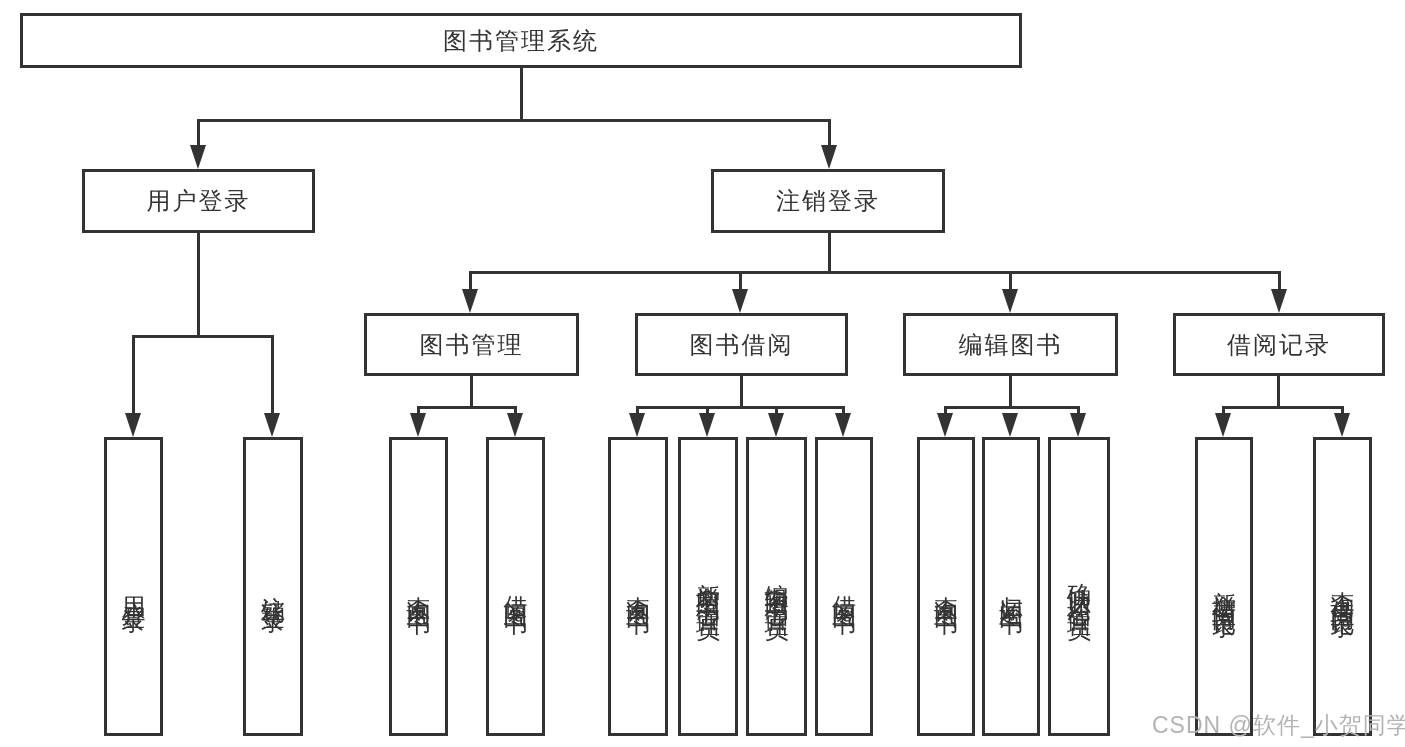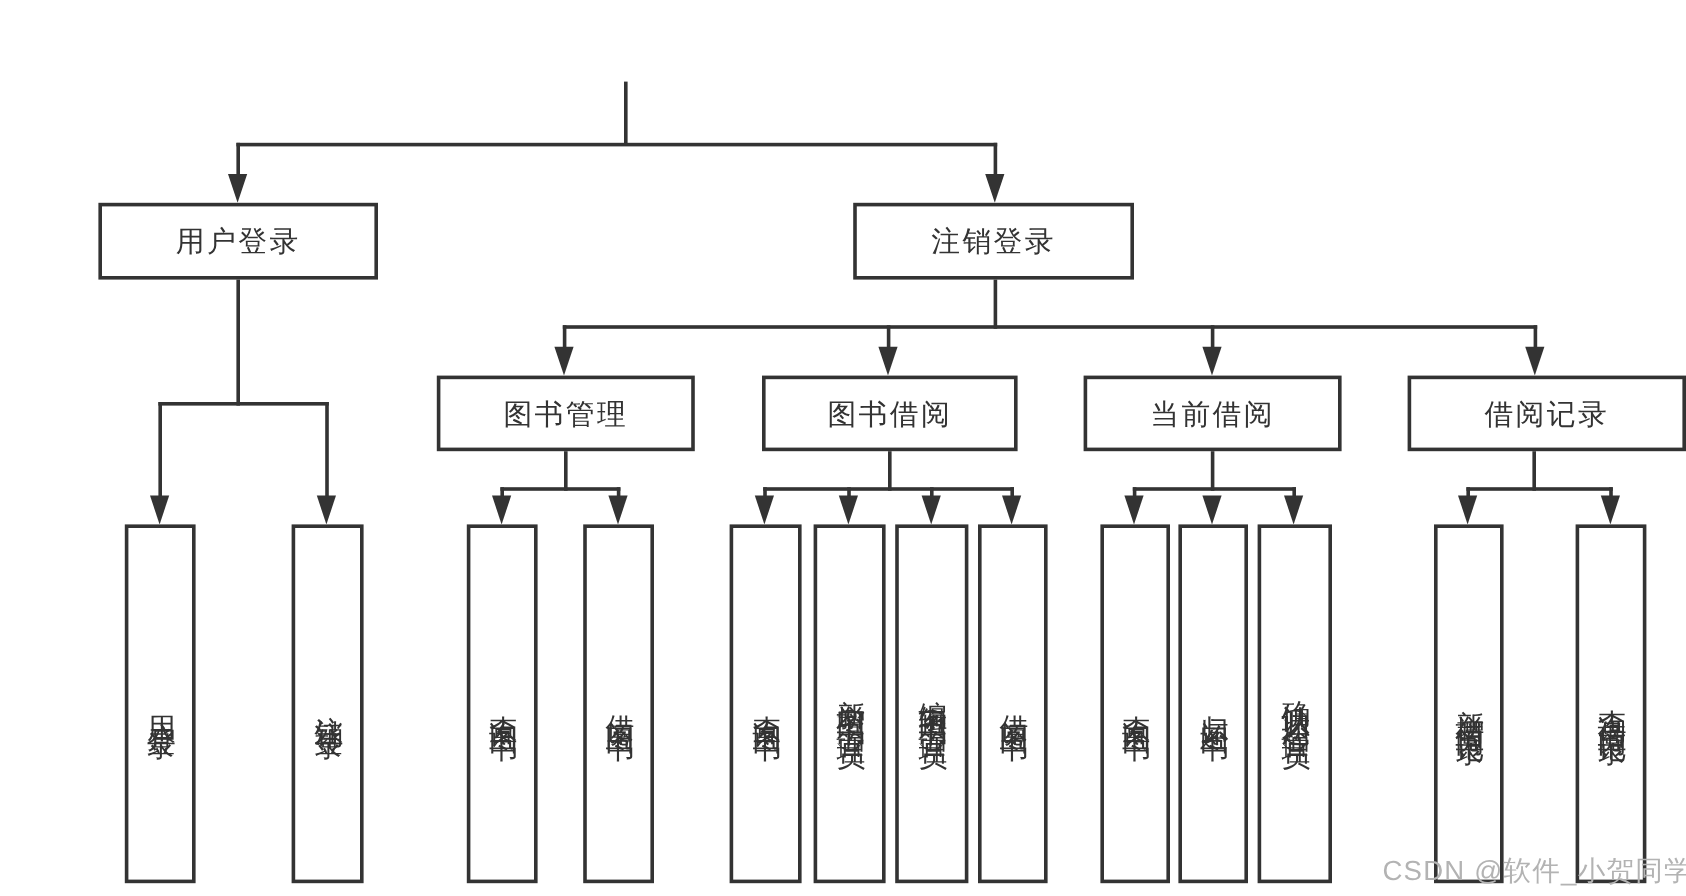--- a/index.html
+++ b/index.html
@@ -44,6 +44,9 @@
 
 <div class="canvas">
 
+  <div class="hbox" style="left:20px;top:13px;width:1002px;height:55px;">
+      <span>图书管理系统</span>
+    </div>
 
   <div class="vl" style="left:520px;top:68px;height:53px;"></div>
   <div class="hl" style="left:197px;top:119px;width:634px;"></div>

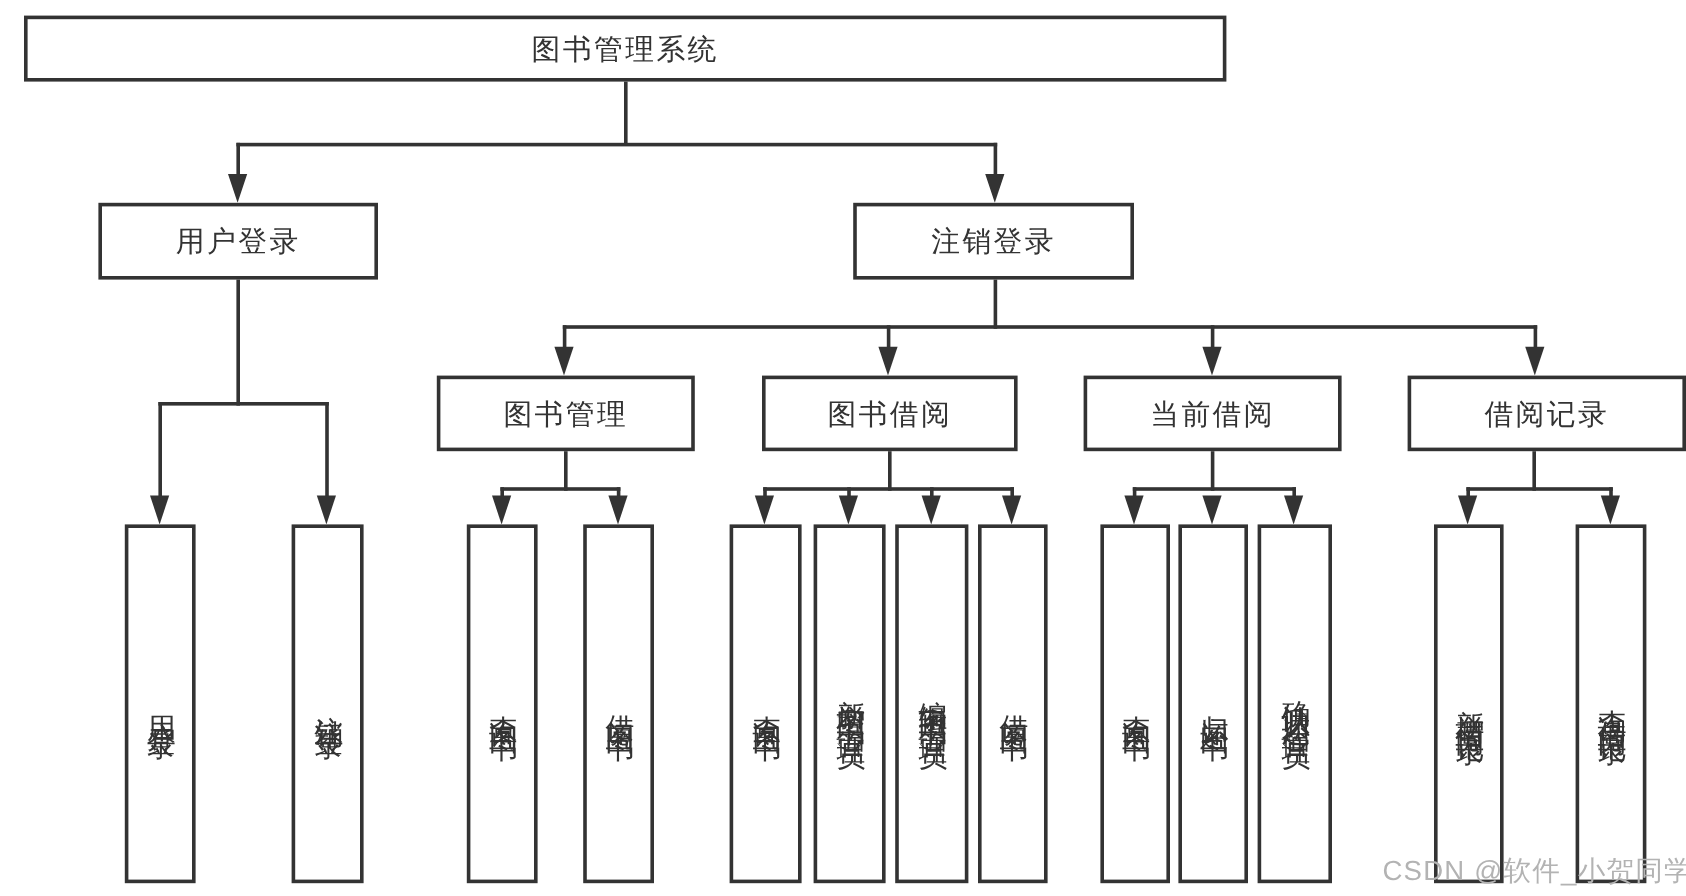--- a/index.html
+++ b/index.html
@@ -87,7 +87,7 @@
       <span>图书借阅</span>
     </div>
   <div class="hbox" style="left:903px;top:313px;width:215px;height:63px;">
-      <span>当前借阅</span>
+      <span>编辑图书</span>
     </div>
   <div class="hbox" style="left:1173px;top:313px;width:232px;height:63px;">
       <span>借阅记录</span>

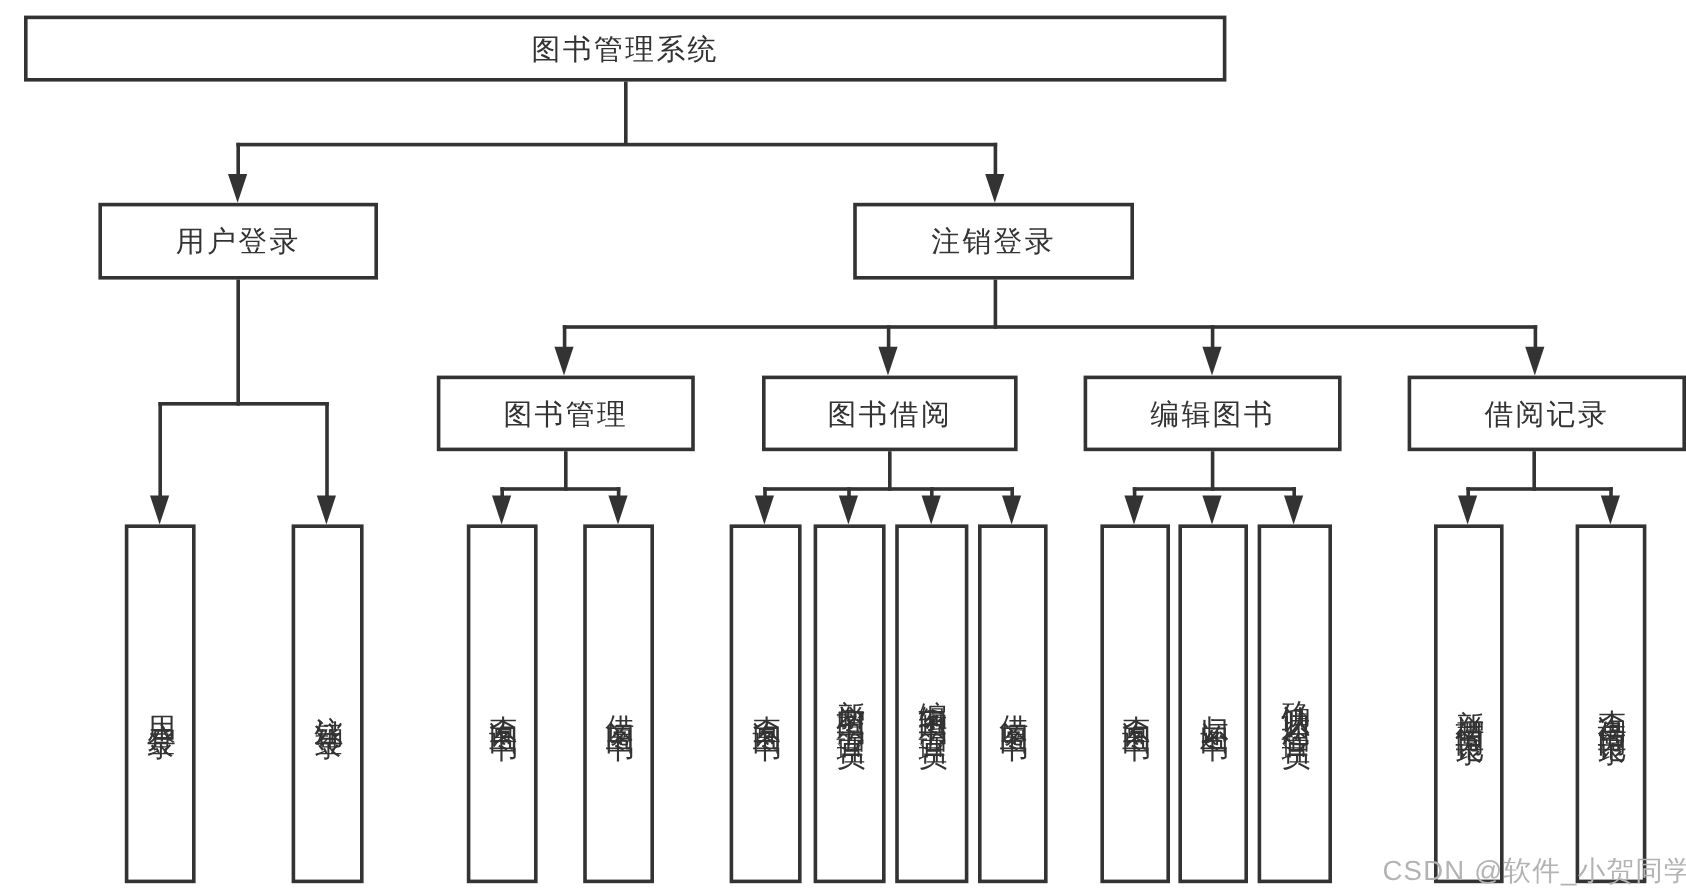--- a/index.html
+++ b/index.html
@@ -89,7 +89,7 @@
   <div class="hbox" style="left:903px;top:313px;width:215px;height:63px;">
       <span>编辑图书</span>
     </div>
-  <div class="hbox" style="left:1173px;top:313px;width:232px;height:63px;">
+  <div class="hbox" style="left:1173px;top:313px;width:212px;height:63px;">
       <span>借阅记录</span>
     </div>
 

